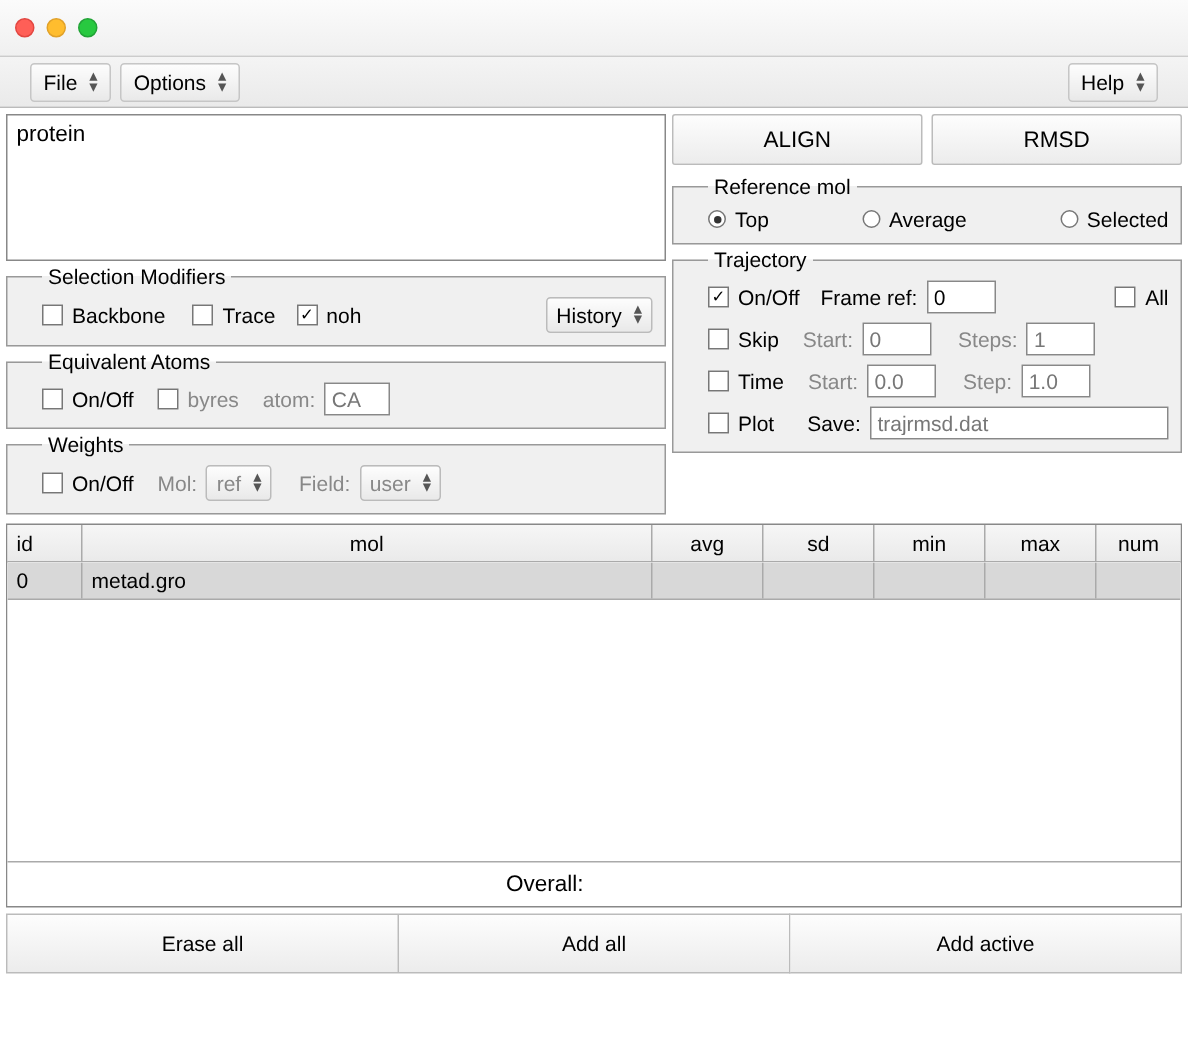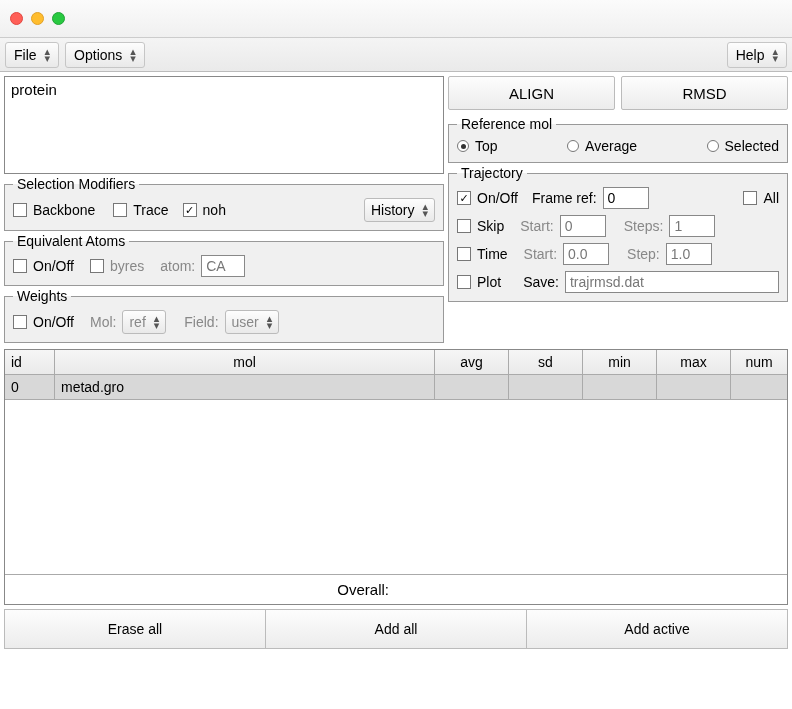--- a/index.html
+++ b/index.html
@@ -38,7 +38,7 @@
     border-bottom: 1px solid #bbb;
     display: flex;
     align-items: center;
-    padding: 0 5px;
+    padding: 0 20px;
     gap: 6px;
   }
   .menubar .spacer { flex: 1; }

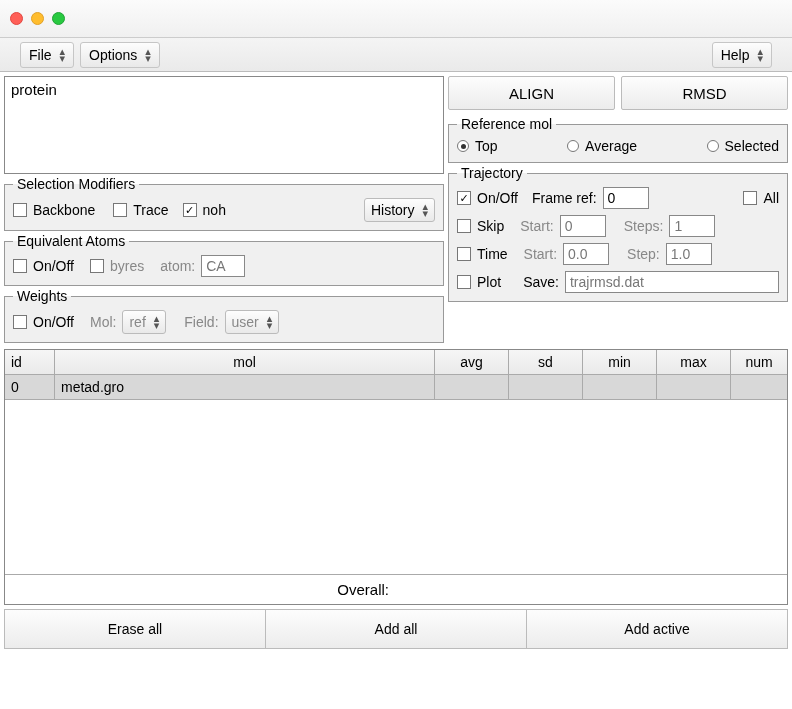--- a/index.html
+++ b/index.html
@@ -77,7 +77,7 @@
   fieldset {
     border: 1px solid #999;
     margin: 0;
-    padding: 6px 8px 8px 8px;
+    padding: 6px 8px 8px 23px;
     background: #f0f0f0;
   }
   legend { font-size: 14px; padding: 0 4px; }

